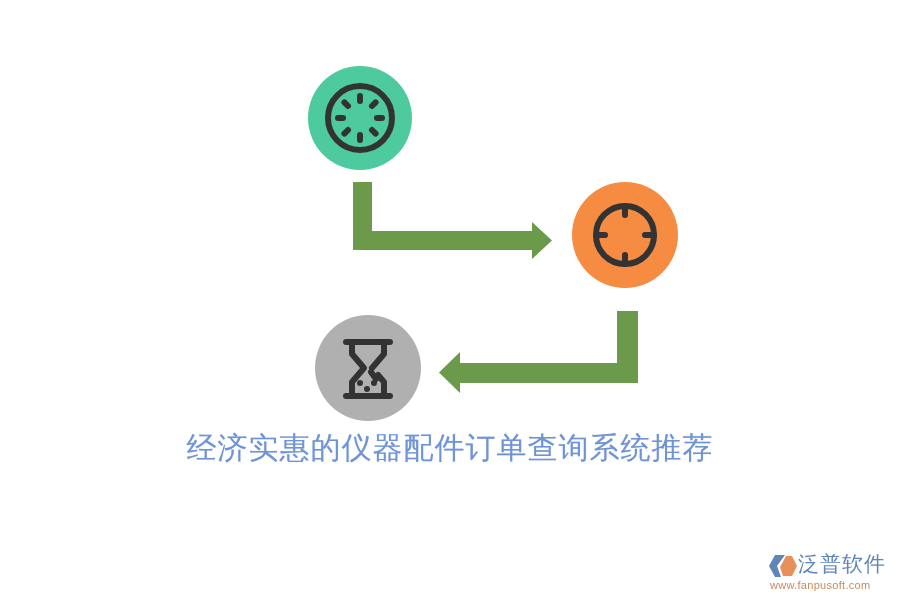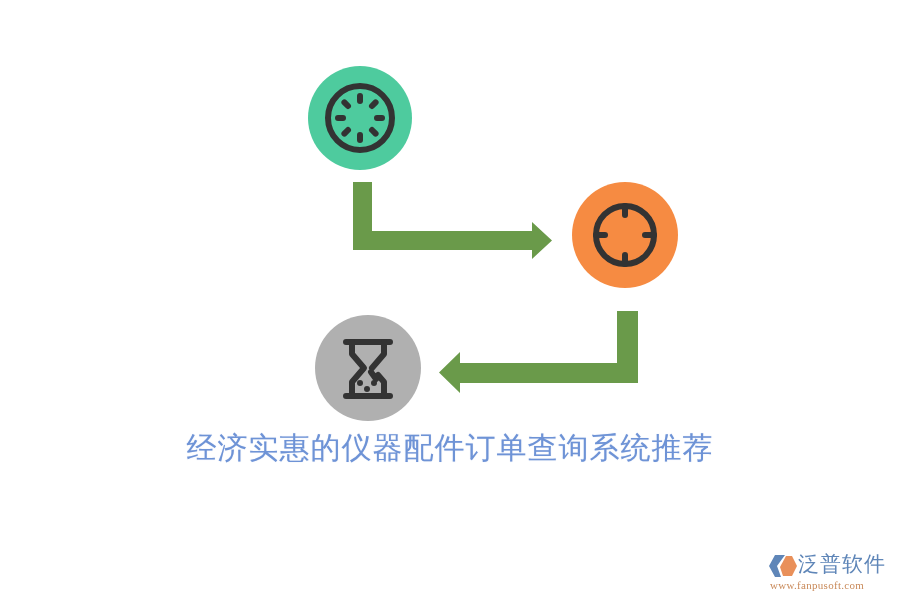--- a/index.html
+++ b/index.html
@@ -34,7 +34,7 @@
     .logo-url {
       position: absolute; left: 2px; top: 27px;
       font-size: 11px; color: #c98a5a; white-space: nowrap;
-      font-family: Liberation Serif, serif; letter-spacing: 0.3px;
+      font-family: Liberation Sans, sans-serif; letter-spacing: 0.3px;
     }
   </style>
 </head>

